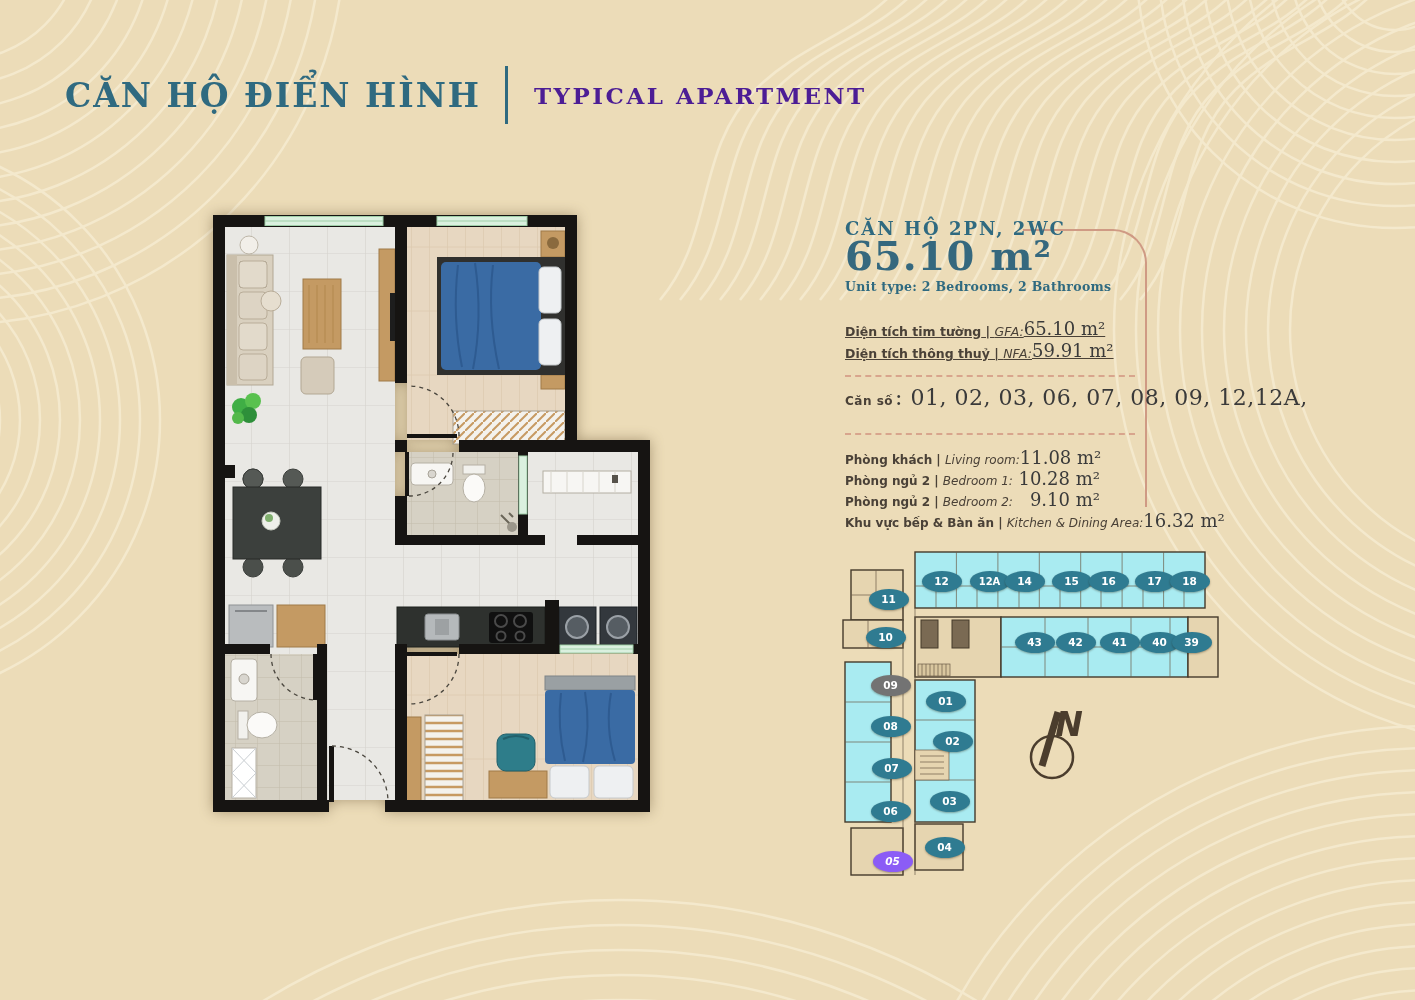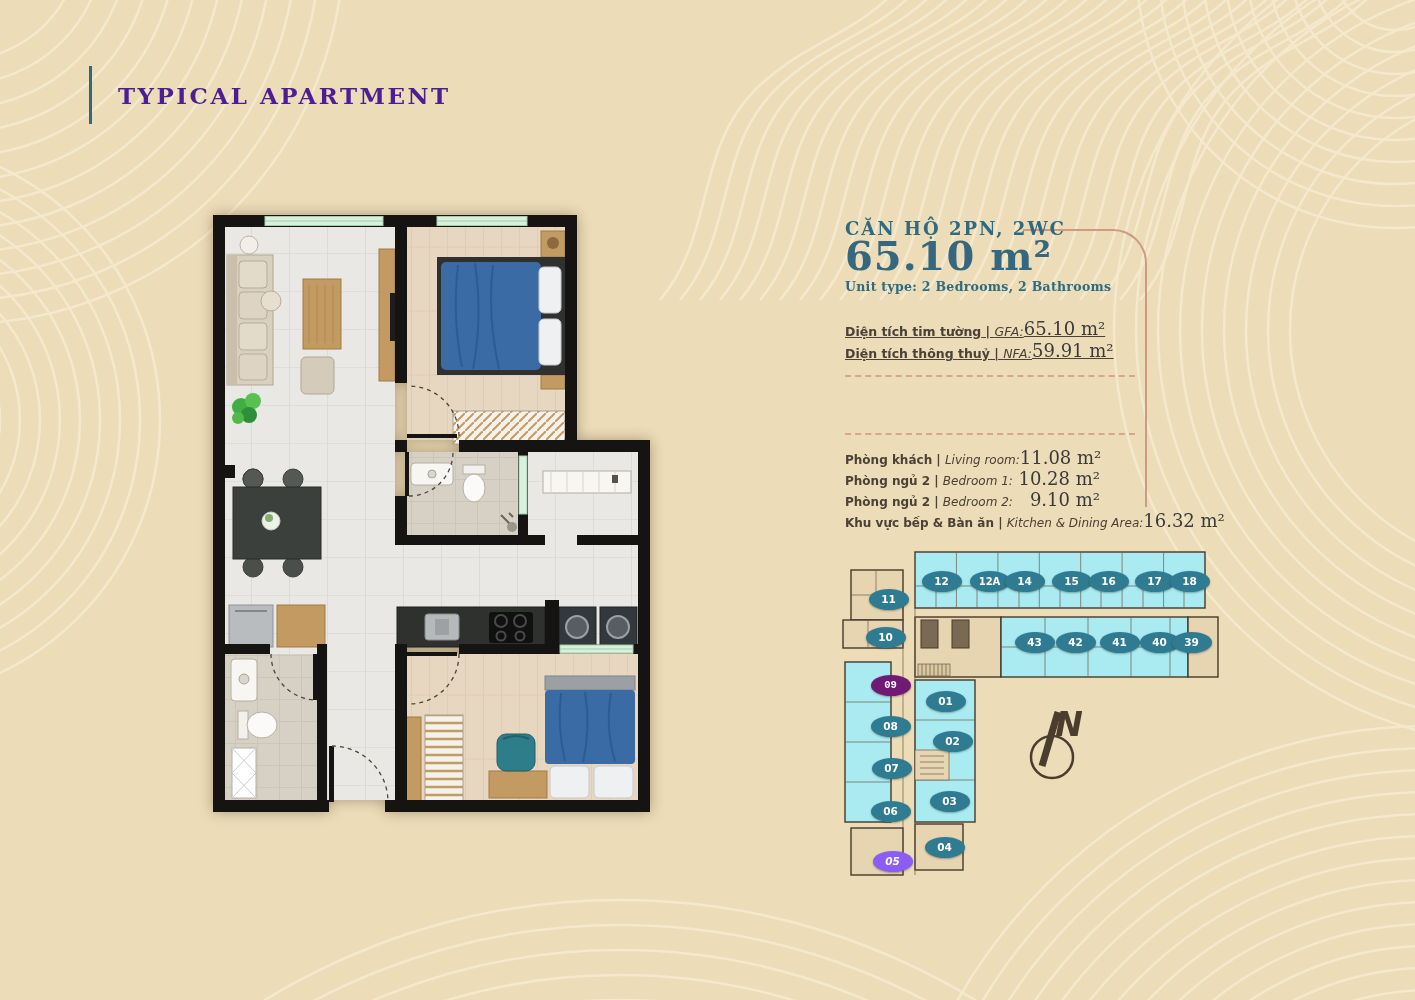--- a/index.html
+++ b/index.html
@@ -178,6 +178,7 @@
   </svg>
 
 <div id="header">
+  <div id="title-vi">CĂN HỘ ĐIỂN HÌNH</div>
   <div id="title-divider"></div>
   <div id="title-en">TYPICAL APARTMENT</div>
 </div>

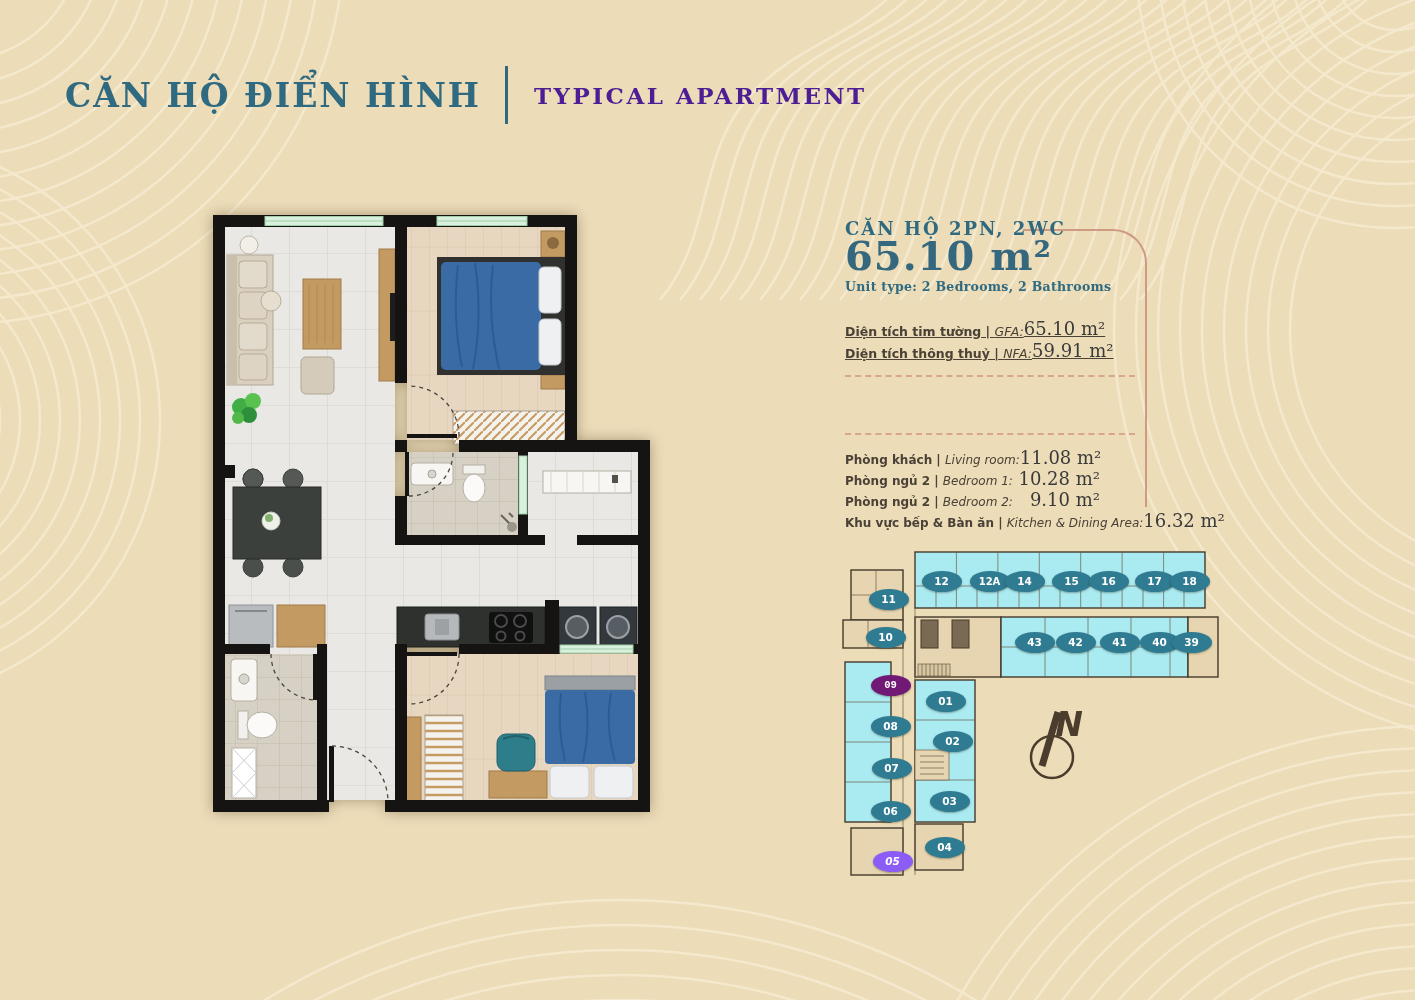--- a/index.html
+++ b/index.html
@@ -400,6 +400,7 @@
   <div class="dash" id="dash1"></div>
 
   <div id="cannum">
+    <div class="l1"><span class="lbl">Căn số</span><span>: 01, 02, 03, 06, 07, 08, 09, 12,12A,</span></div>
   </div>
 
   <div class="dash" id="dash2"></div>

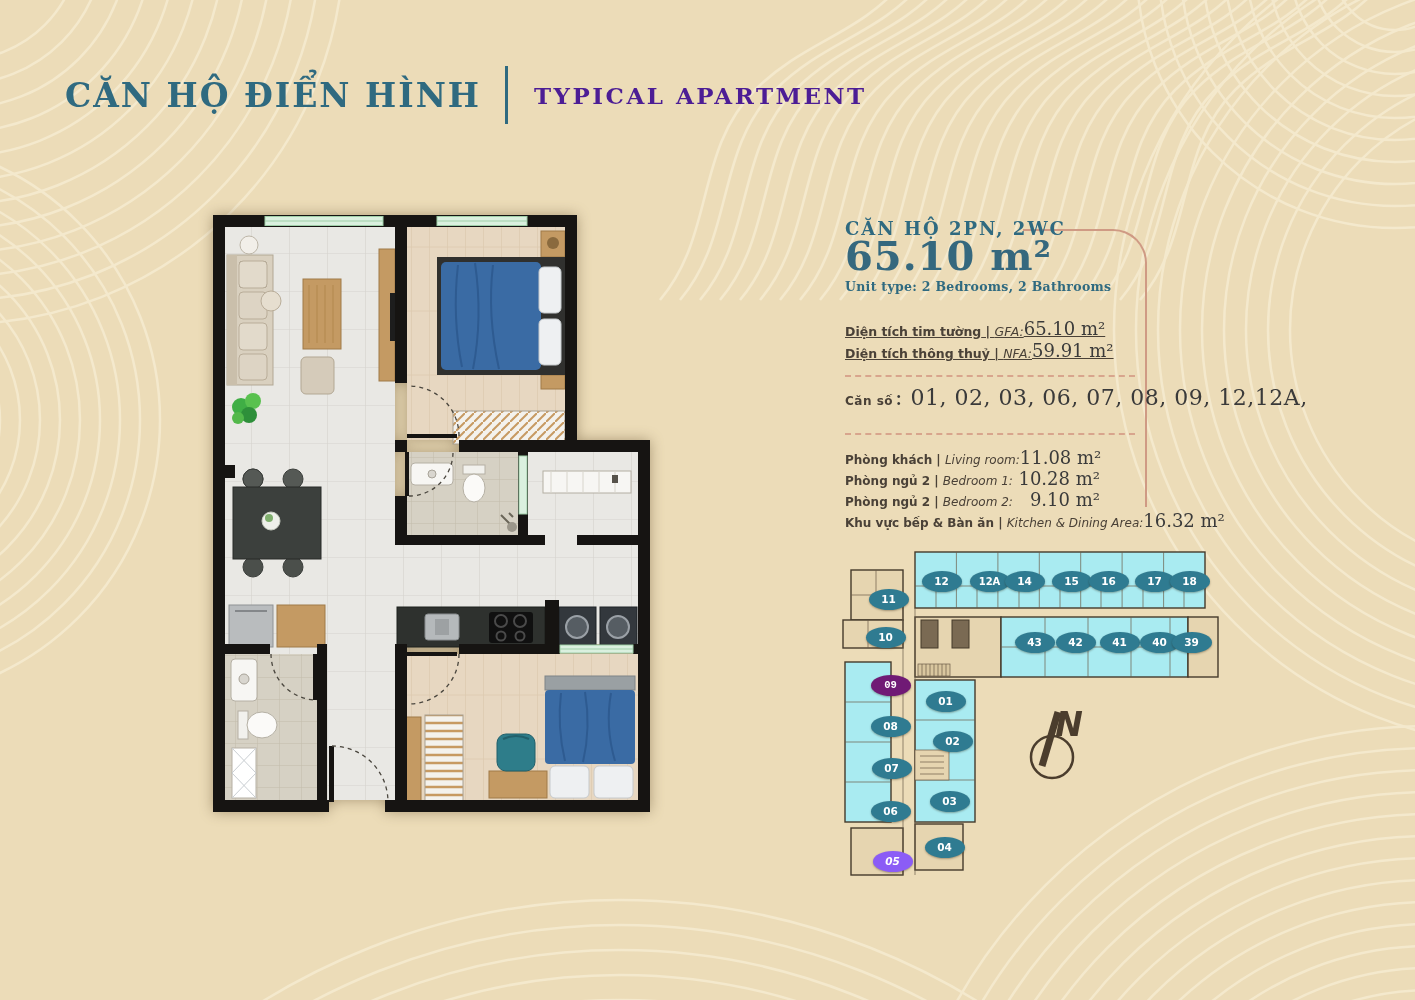--- a/index.html
+++ b/index.html
@@ -486,7 +486,7 @@
       <div class="badge" style="left: 333.5px; top: 91.5px; background: rgb(47, 123, 145);">39</div>
       <div class="badge" style="left: 30.5px; top: 48.5px; background: rgb(47, 123, 145);">11</div>
       <div class="badge" style="left: 27.5px; top: 86.5px; background: rgb(47, 123, 145);">10</div>
-      <div class="badge" style="left: 32.5px; top: 134.5px; background: #701a75; font-family: Liberation Mono, monospace;">09</div>
+      <div class="badge" style="left: 32.5px; top: 134.5px; background: #737373;">09</div>
       <div class="badge" style="left: 32.5px; top: 175.5px; background: rgb(47, 123, 145);">08</div>
       <div class="badge" style="left: 33.5px; top: 217.5px; background: rgb(47, 123, 145);">07</div>
       <div class="badge" style="left: 32.5px; top: 260.5px; background: rgb(47, 123, 145);">06</div>

